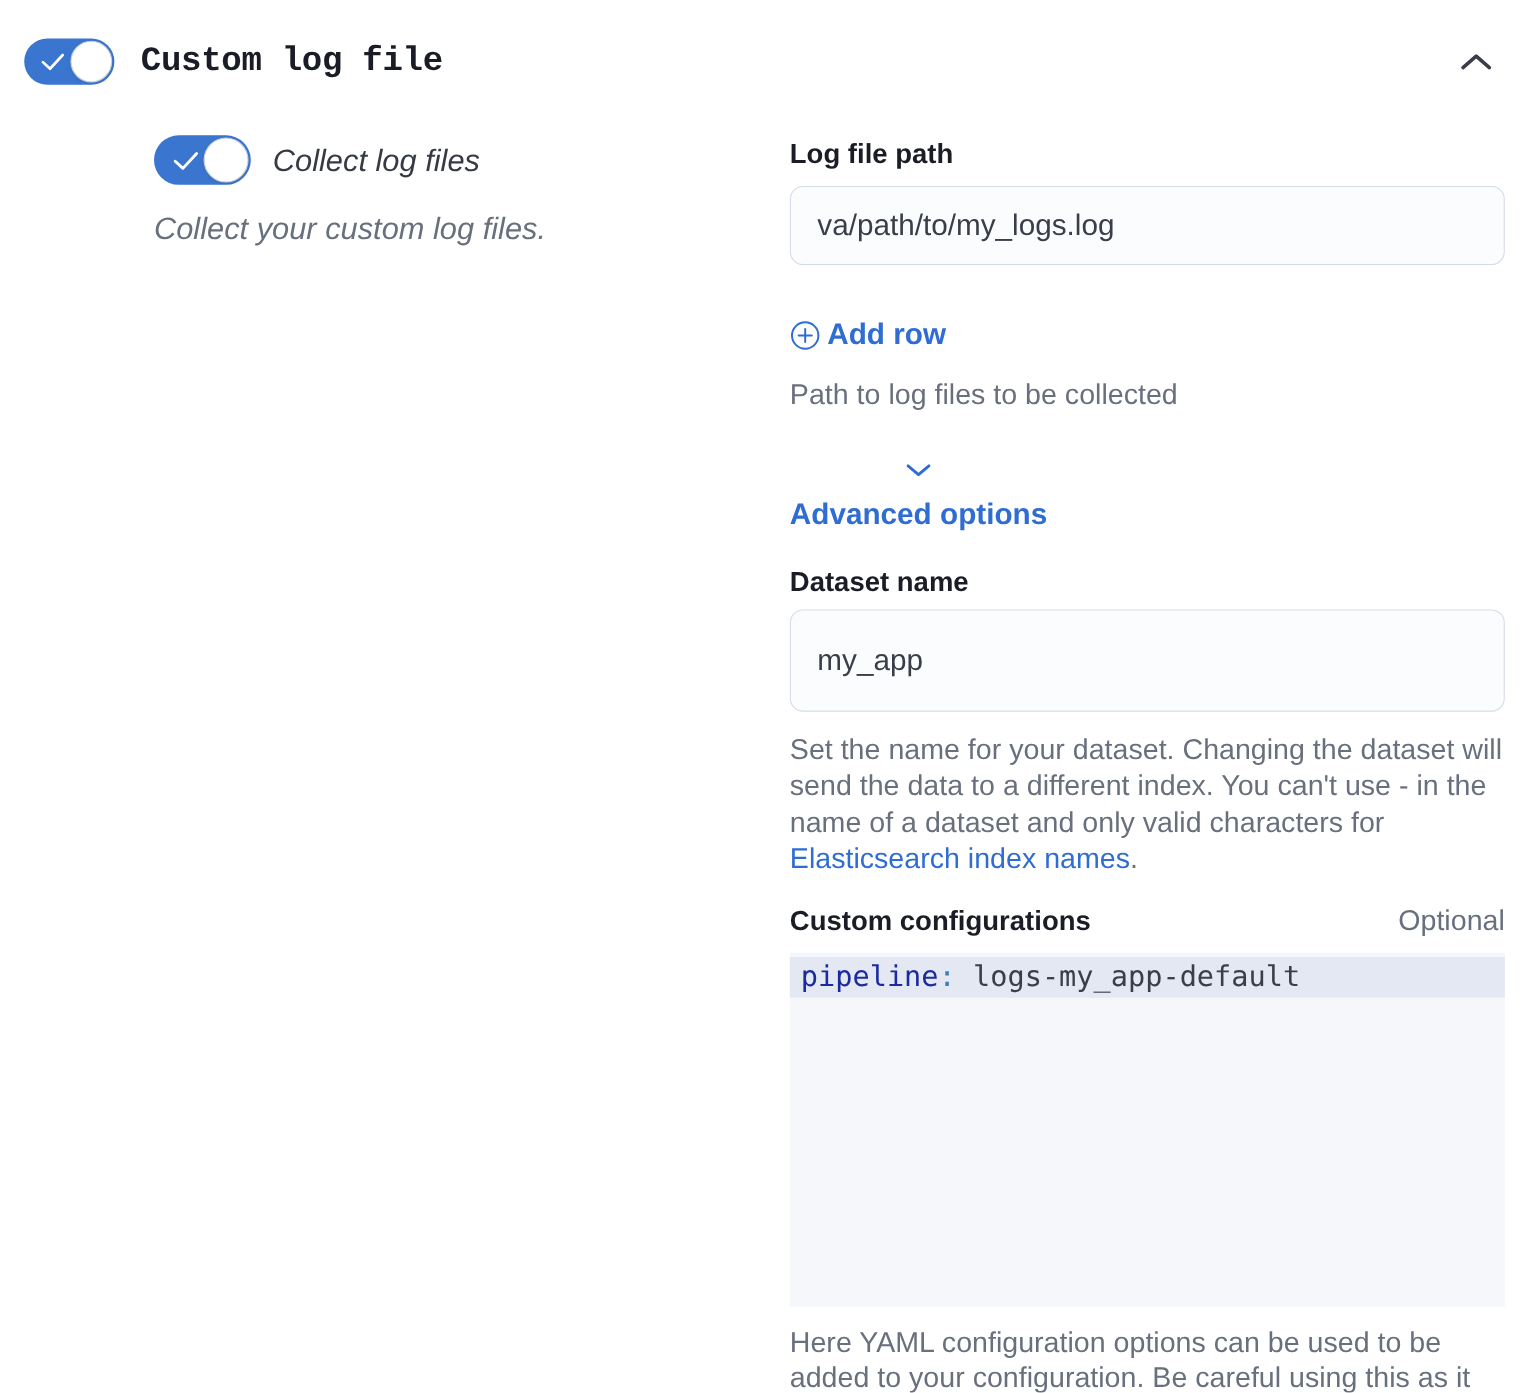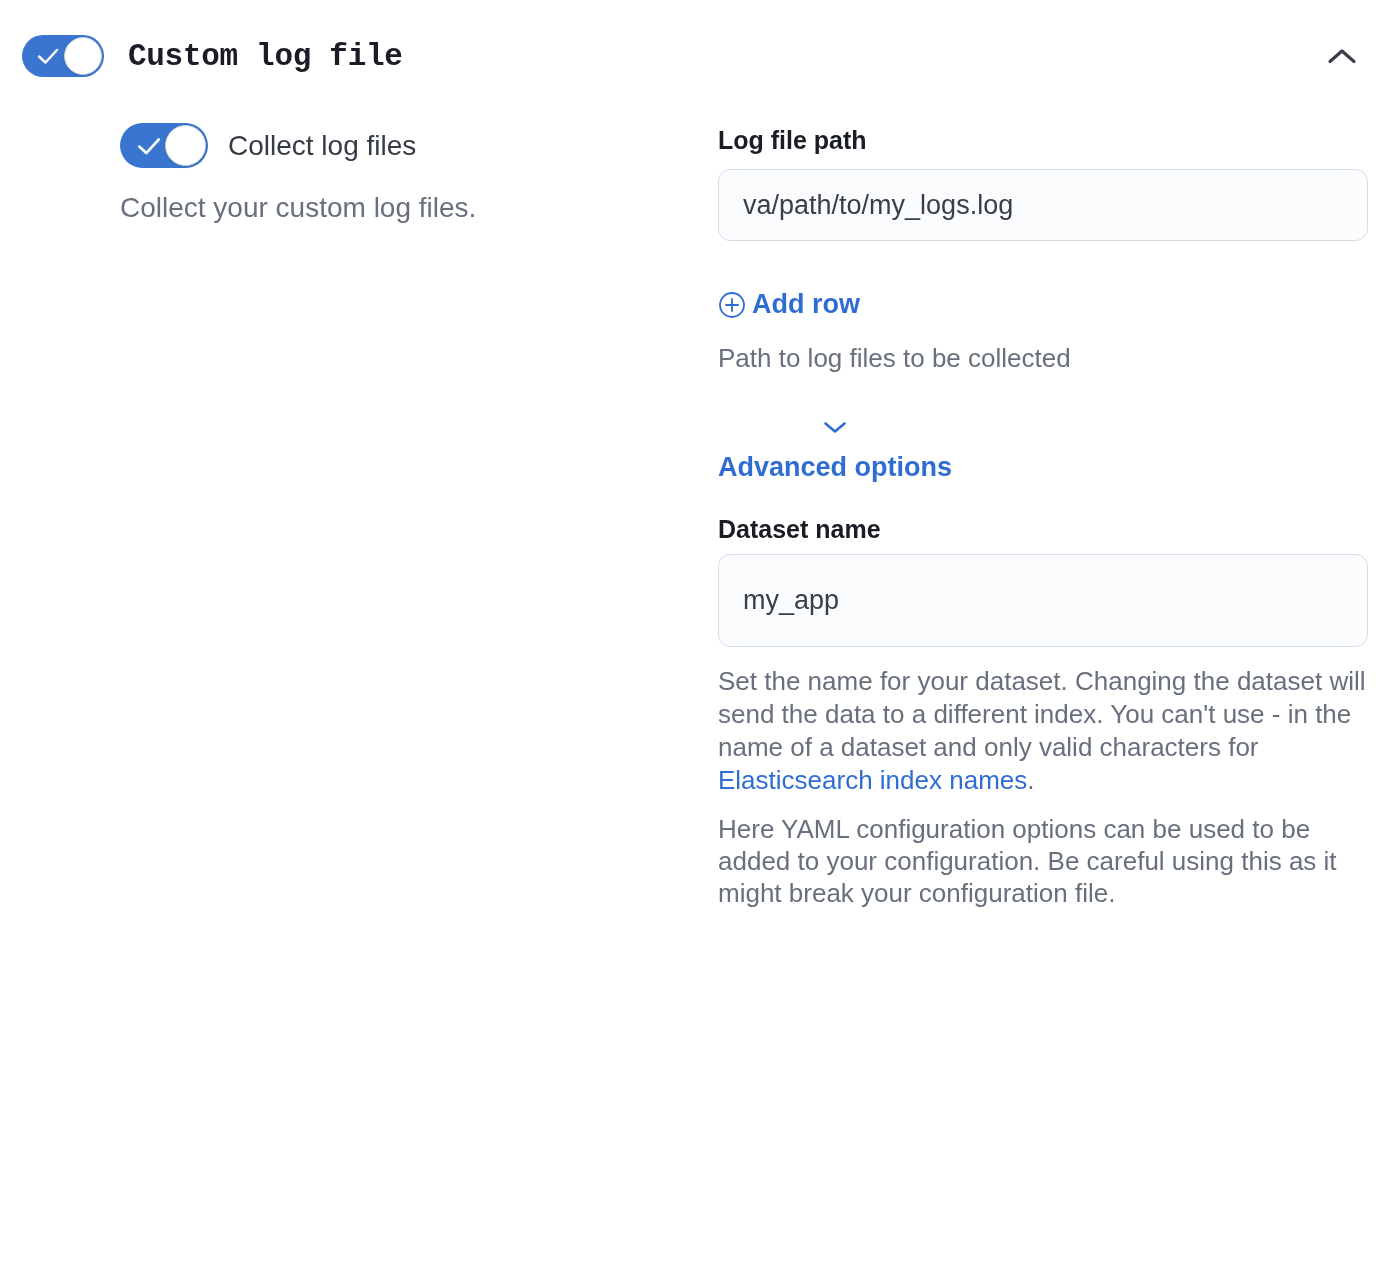--- a/index.html
+++ b/index.html
@@ -22,7 +22,7 @@
   .collapse-btn { margin-left:auto; margin-right:4px; width:44px; height:44px; display:flex; align-items:center; justify-content:center; background:none; border:none; cursor:pointer; }
 
   
-  .left-col { position:absolute; left:120px; top:123px; width:540px; }
+  .left-col { position:absolute; left:140px; top:123px; width:540px;font-style:italic; }
   .toggle-row { display:flex; align-items:center; }
   .toggle-row-label { margin-left:20px; font-size:28px; color:#363a45; }
   .left-desc { margin-top:24px; font-size:28px; color:#69707d; }

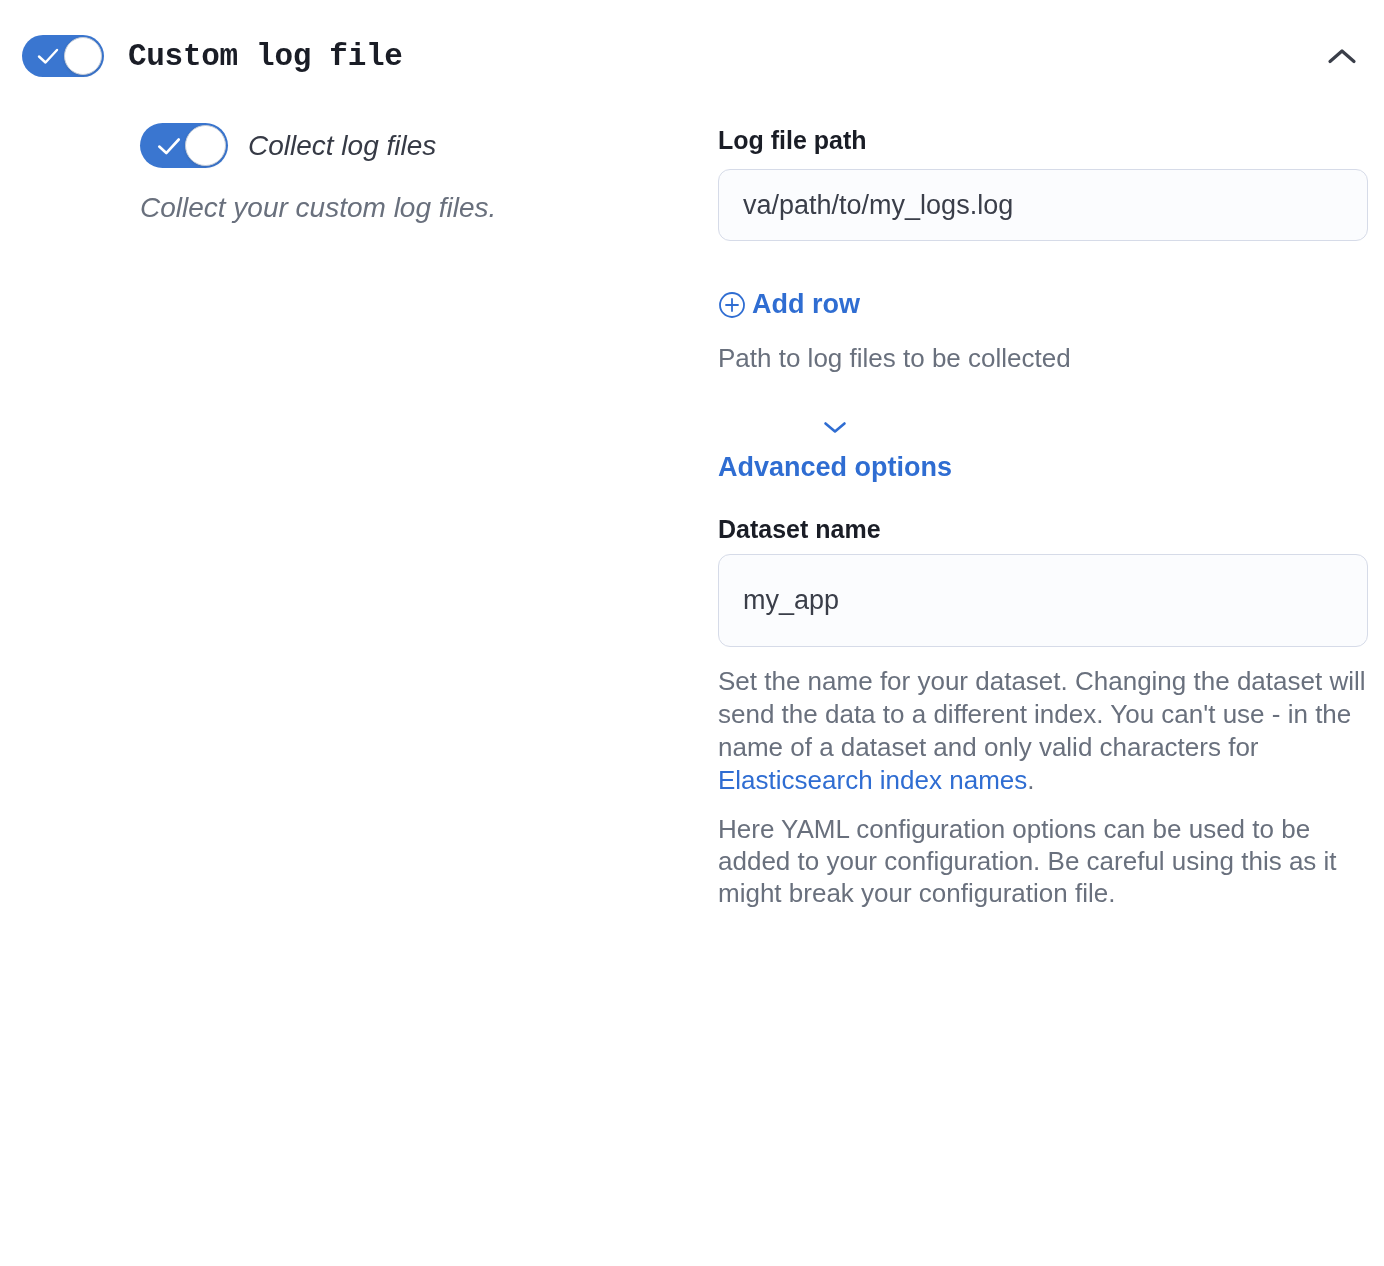--- a/index.html
+++ b/index.html
@@ -110,6 +110,10 @@
 
   <div class="help-text mt-help2"><span>Set the name for your dataset. Changing the dataset will send the data to a different index. You can't use - in the name of a dataset and only valid characters for </span><a class="link">Elasticsearch index names</a><span>.</span></div>
 
+  <div class="config-row">
+    <span class="form-label">Custom configurations</span>
+    <span class="optional">Optional</span>
+  </div>
 
 
   <div class="help-text mt-help3">Here YAML configuration options can be used to be added to your configuration. Be careful using this as it might break your configuration file.</div>

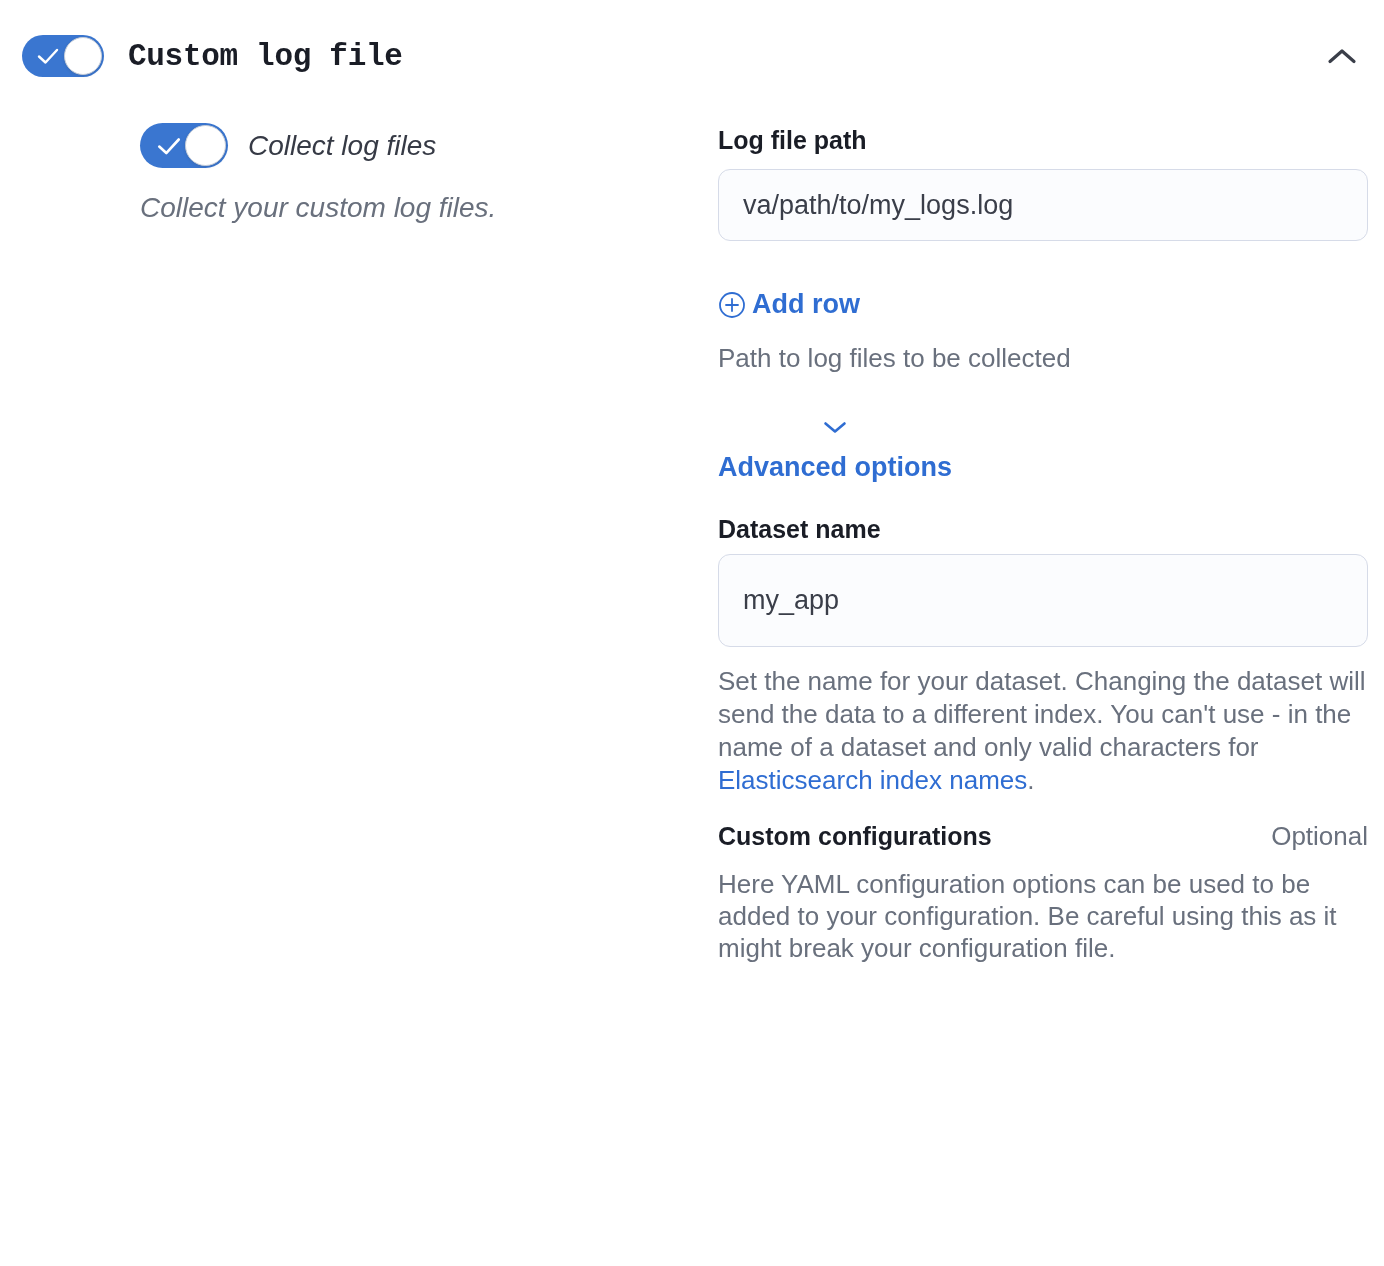--- a/index.html
+++ b/index.html
@@ -115,6 +115,9 @@
     <span class="optional">Optional</span>
   </div>
 
+  <div class="yaml-editor">
+    <div class="code-line"><span class="yaml-key">pipeline</span><span class="yaml-sep">: </span><span class="yaml-val">logs-my_app-default</span></div>
+  </div>
 
   <div class="help-text mt-help3">Here YAML configuration options can be used to be added to your configuration. Be careful using this as it might break your configuration file.</div>
 

